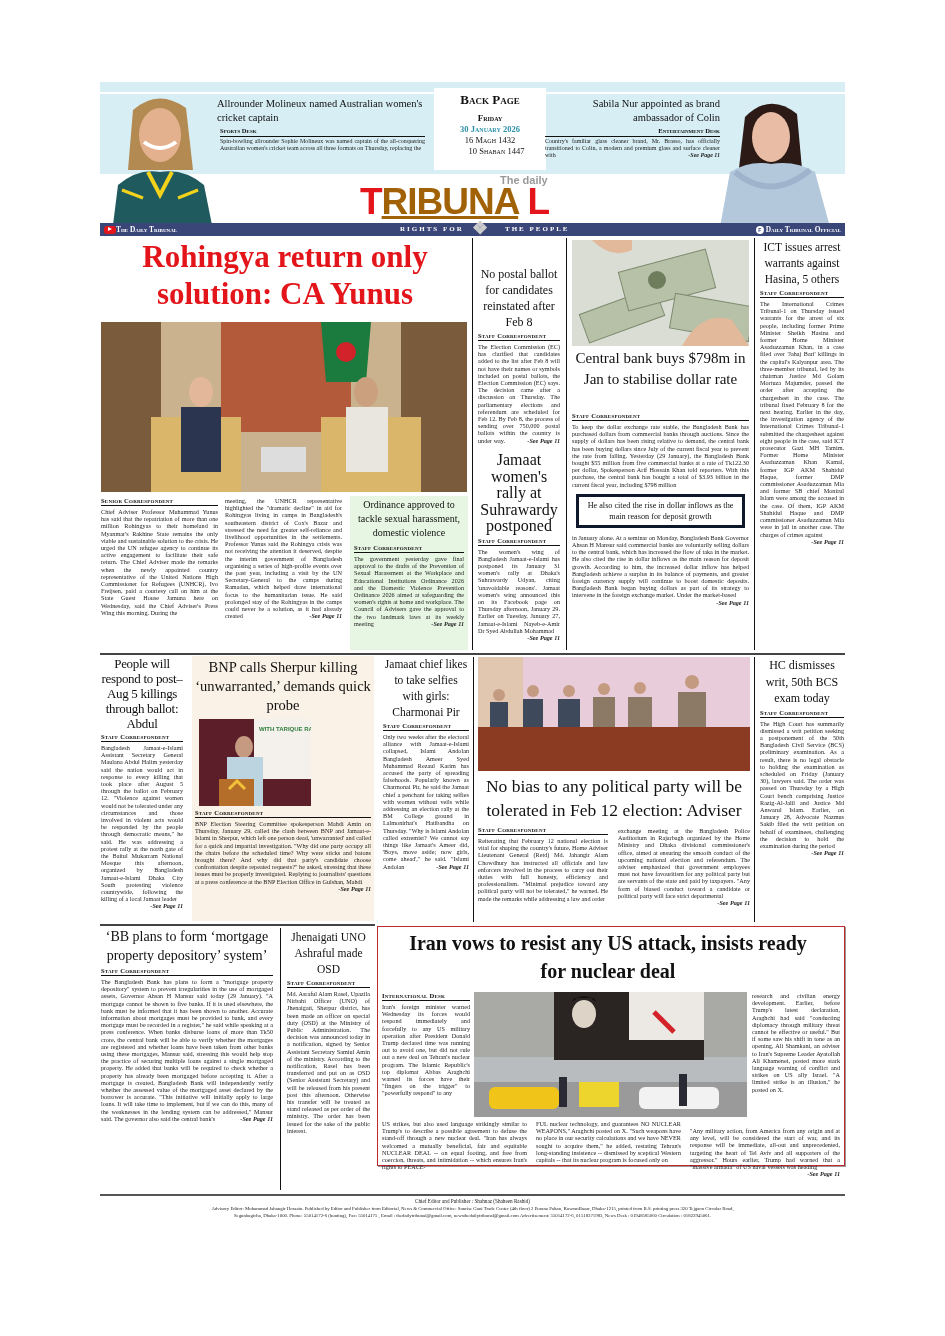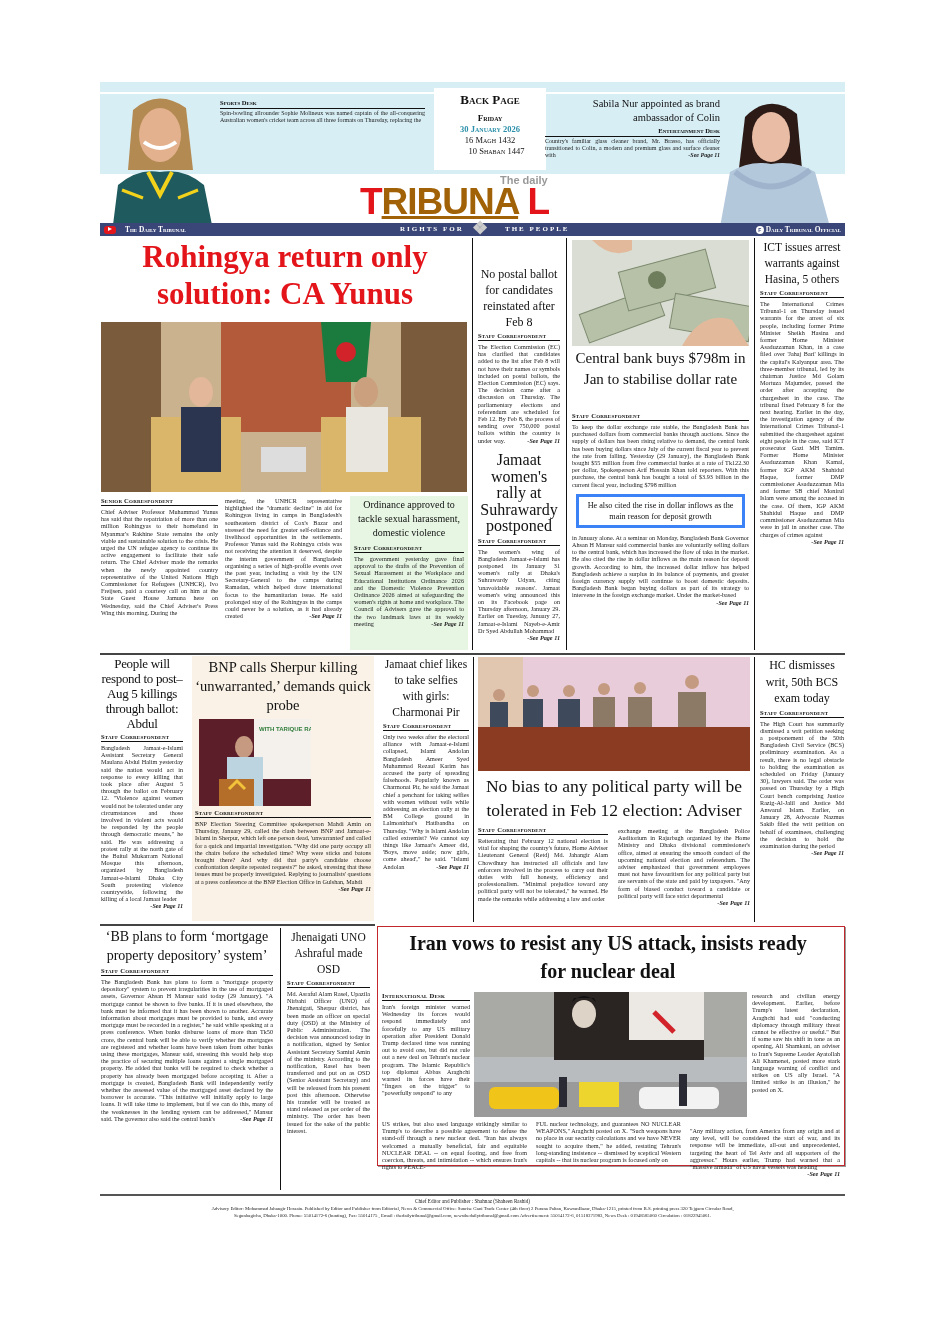--- a/index.html
+++ b/index.html
@@ -41,6 +41,7 @@
   </div>
 
   <div class="abs" style="left:115px;top:15px;width:210px;">
+    <div class="hl" style="font-size:10.5px;text-align:left;line-height:14px;padding-left:2px;">Allrounder Molineux named Australian women's cricket captain</div>
     <div style="font-size:6.6px;font-weight:bold;font-variant:small-caps;margin:2px 0 2px 5px;">Sports Desk</div>
     <div style="border-top:1.2px solid #111;margin:0 0 1px 5px;"></div>
     <div class="txt" style="padding-left:5px;font-size:6px;line-height:6.8px;">Spin-bowling allrounder Sophie Molineux was named captain of the all-conquering Australian women's cricket team across all three formats on Thursday, replacing the</div>

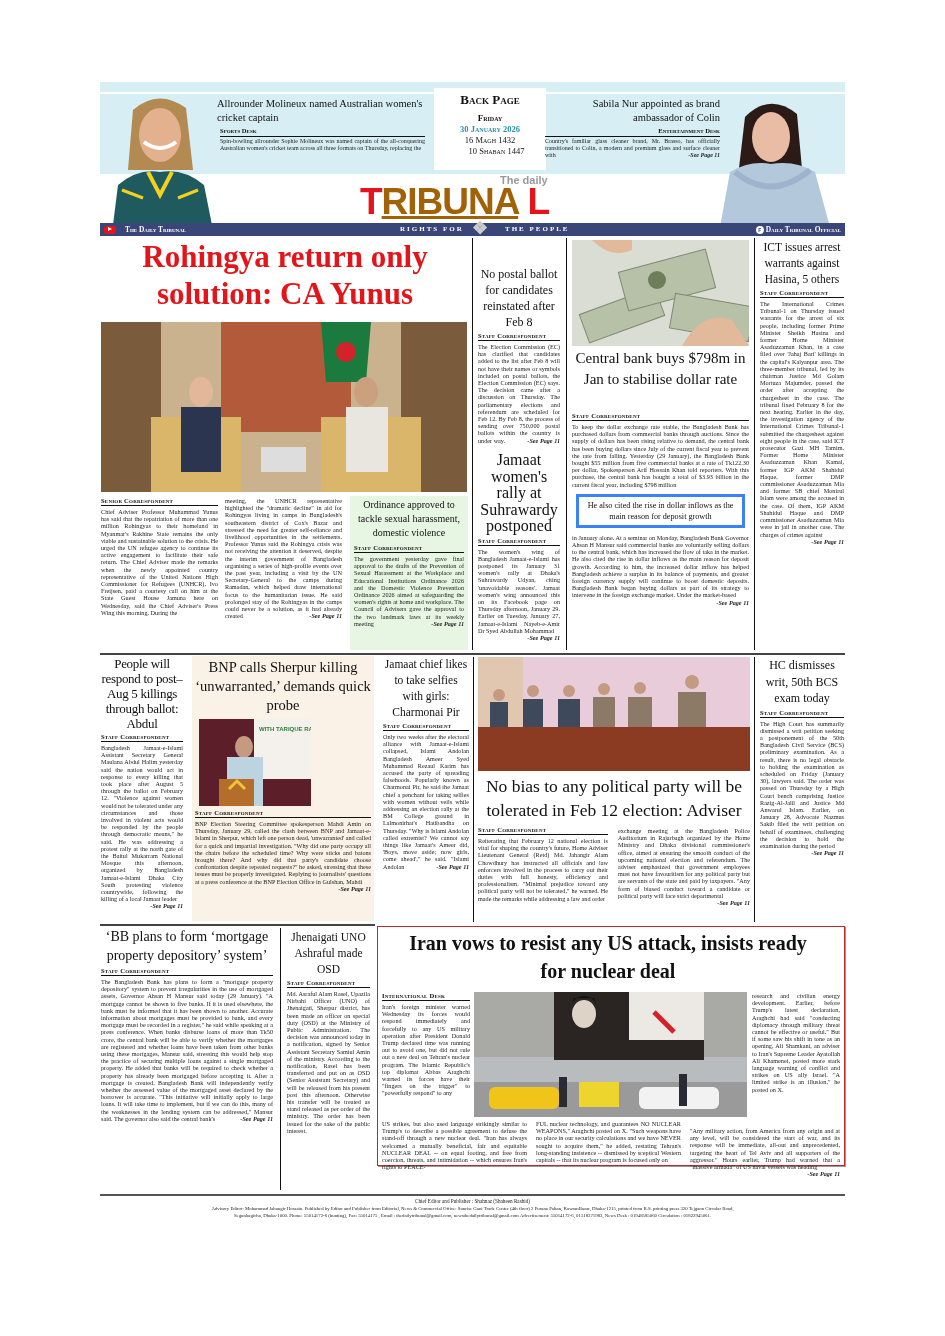--- a/index.html
+++ b/index.html
@@ -80,7 +80,7 @@
   <span style="color: rgb(227, 21, 26);">L</span></div>
 
   <div class="navbar">
-    <span class="abs" style="left:4px;top:2px;display:flex;align-items:center;gap:9px;">
+    <span class="abs" style="left:4px;top:2px;display:flex;align-items:center;gap:0;">
       <span style="display:inline-block;width:12px;height:8px;background:#e3151a;border-radius:3px;position:relative;">
           <span style="position:absolute;left:4px;top:1.5px;border-left:4px solid #fff;border-top:2.5px solid transparent;border-bottom:2.5px solid transparent;"></span>
         </span>

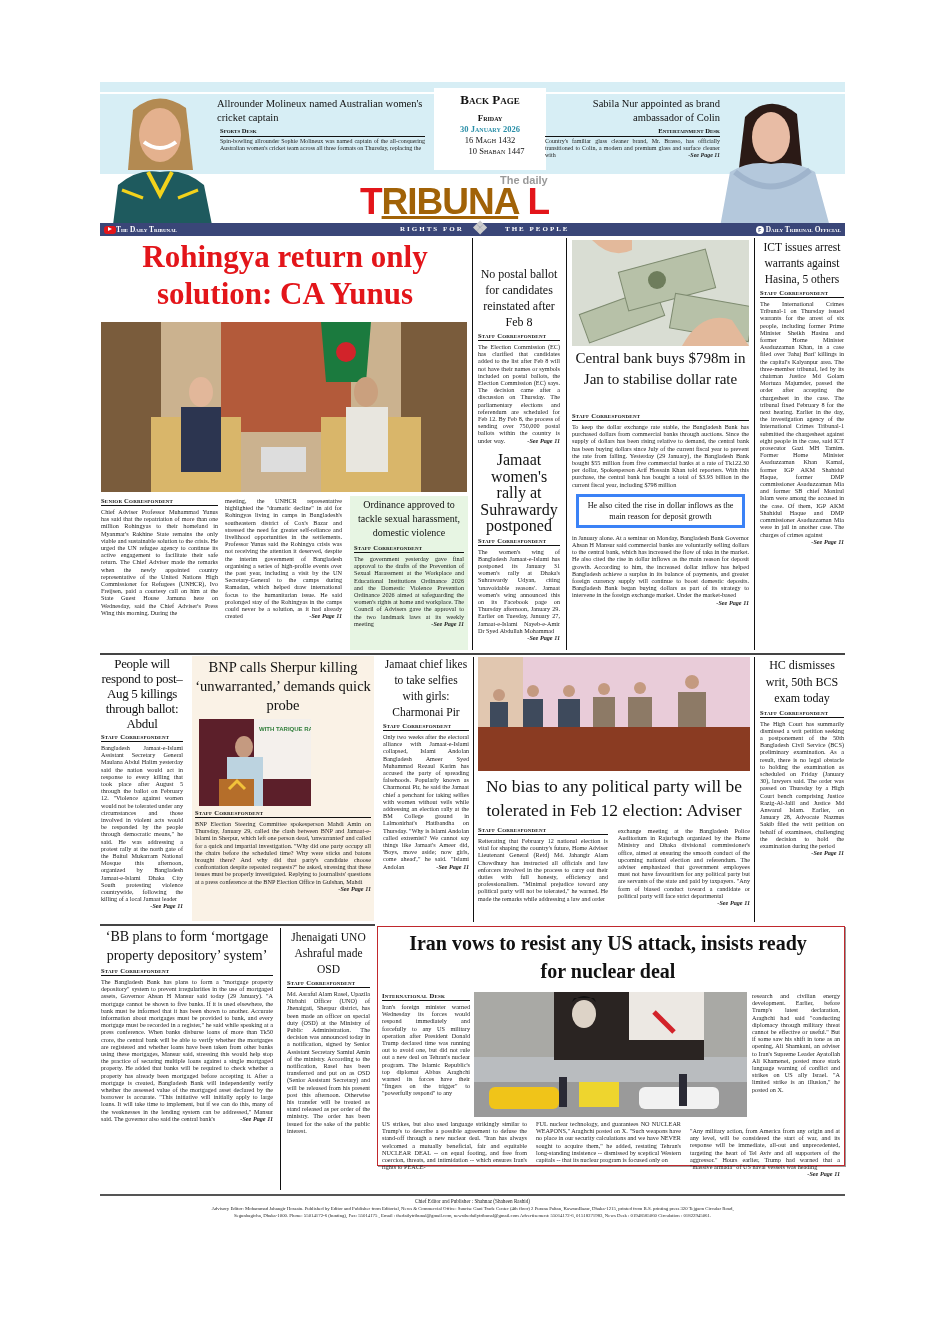--- a/index.html
+++ b/index.html
@@ -161,7 +161,7 @@
   <div class="abs" style="left:472px;top:330px;width:177px;">
     <div class="byline">Staff Correspondent</div>
     <div class="txt">To keep the dollar exchange rate stable, the Bangladesh Bank has purchased dollars from commercial banks through auctions. Since the supply of dollars has been rising relative to demand, the central bank has been buying dollars since July of the current fiscal year to prevent the rate from falling. Yesterday (29 January), the Bangladesh Bank bought $55 million from five commercial banks at a rate of Tk122.30 per dollar, Spokesperson Arif Hossain Khan told reporters. With this purchase, the central bank has bought a total of $3.93 billion in the current fiscal year, including $798 million</div>
-    <div style="margin:6px 4px;border:3px solid #3b82f6;padding:3px;">
+    <div style="margin:6px 4px;border:3px solid #0f172a;padding:3px;">
       <div class="hl" style="font-size:8.2px;line-height:11px;">He also cited the rise in dollar inflows as the main reason for deposit growth</div>
     </div>
     <div class="txt"><span>in January alone. At a seminar on Monday, Bangladesh Bank Governor Ahsan H Mansur said commercial banks are voluntarily selling dollars to the central bank, which has increased the flow of taka in the market. He also cited the rise in dollar inflows as the main reason for deposit growth. According to him, the increased dollar inflow has helped Bangladesh achieve a surplus in its balance of payments, and greater foreign currency supply will continue to boost domestic deposits. Bangladesh Bank began buying dollars as part of its strategy to intervene in the foreign exchange market. Under the market-based</span> <span class="see">-See Page 11</span></div>

